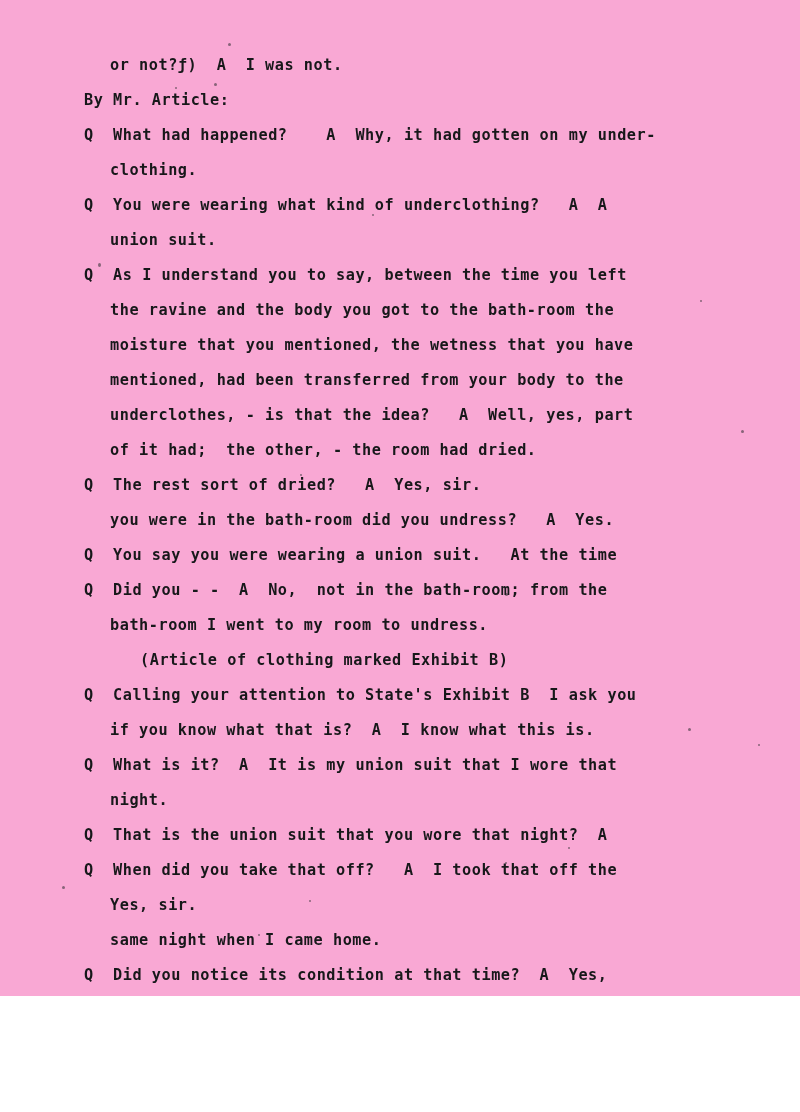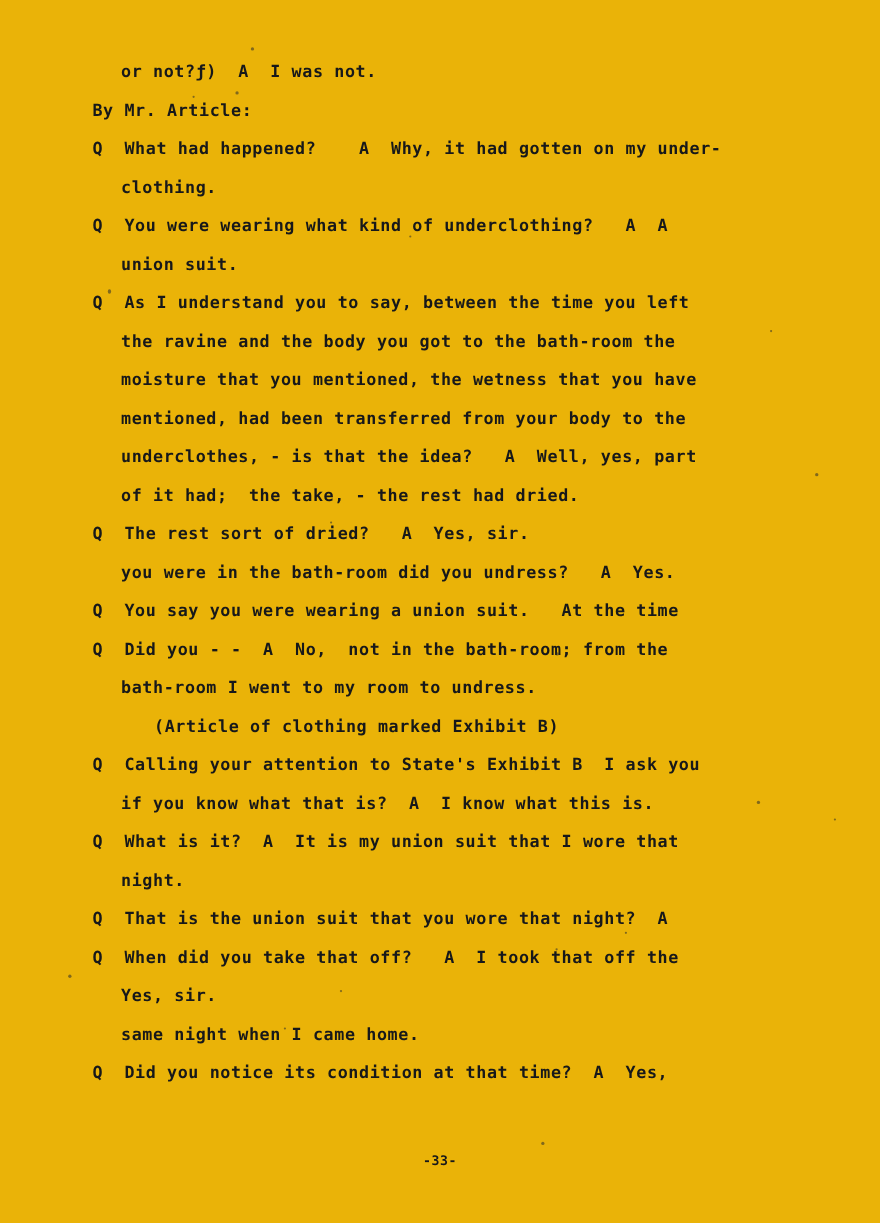--- a/index.html
+++ b/index.html
@@ -11,8 +11,8 @@
   .page {
     position: relative;
     width: 800px;
-    height: 1112px;
-    background: #eab308;
+    height: 996px;
+    background: #f9a8d4;
     overflow: hidden;
     font-family: "DejaVu Sans Mono", "Liberation Mono", monospace;
   }

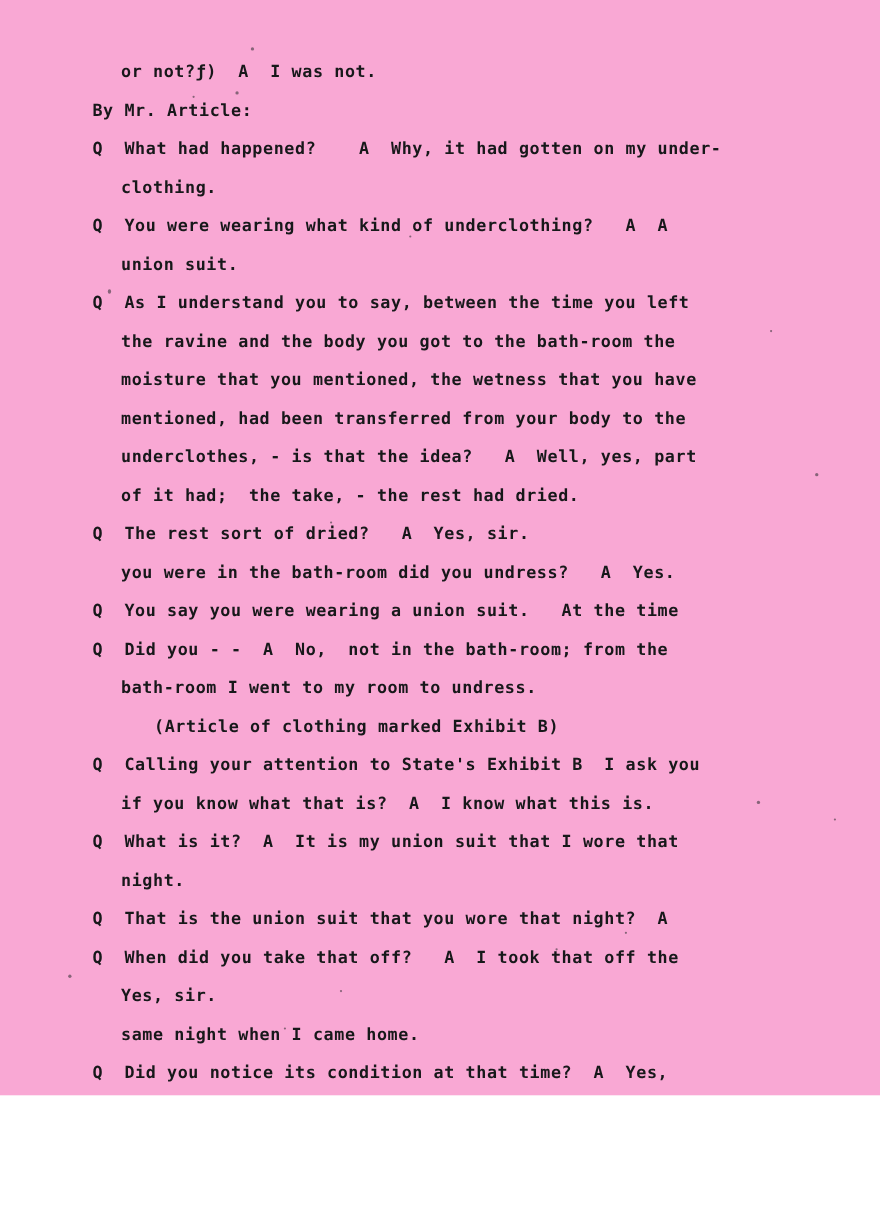--- a/index.html
+++ b/index.html
@@ -79,7 +79,7 @@
       <span class="line cont">moisture that you mentioned, the wetness that you have</span>
       <span class="line cont">mentioned, had been transferred from your body to the</span>
       <span class="line cont">underclothes, - is that the idea?   A  Well, yes, part</span>
-      <span class="line cont">of it had;  the take, - the rest had dried.</span>
+      <span class="line cont">of it had;  the other, - the room had dried.</span>
       <span class="line qmark">Q  The rest sort of dried?   A  Yes, sir.</span>
       <span class="line cont">you were in the bath-room did you undress?   A  Yes.</span>
       <span class="line qmark">Q  You say you were wearing a union suit.   At the time</span>

